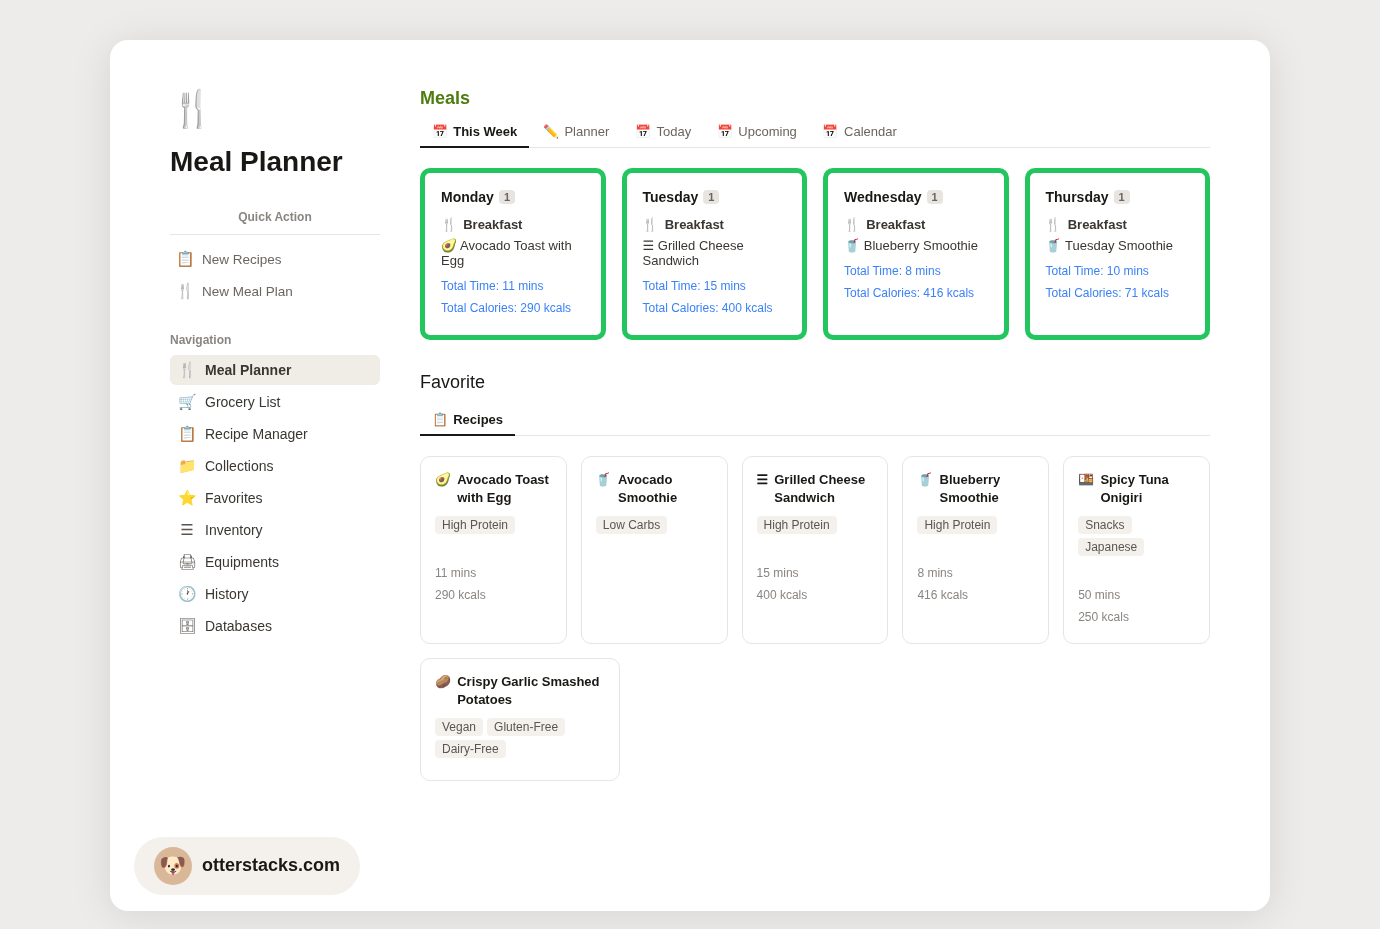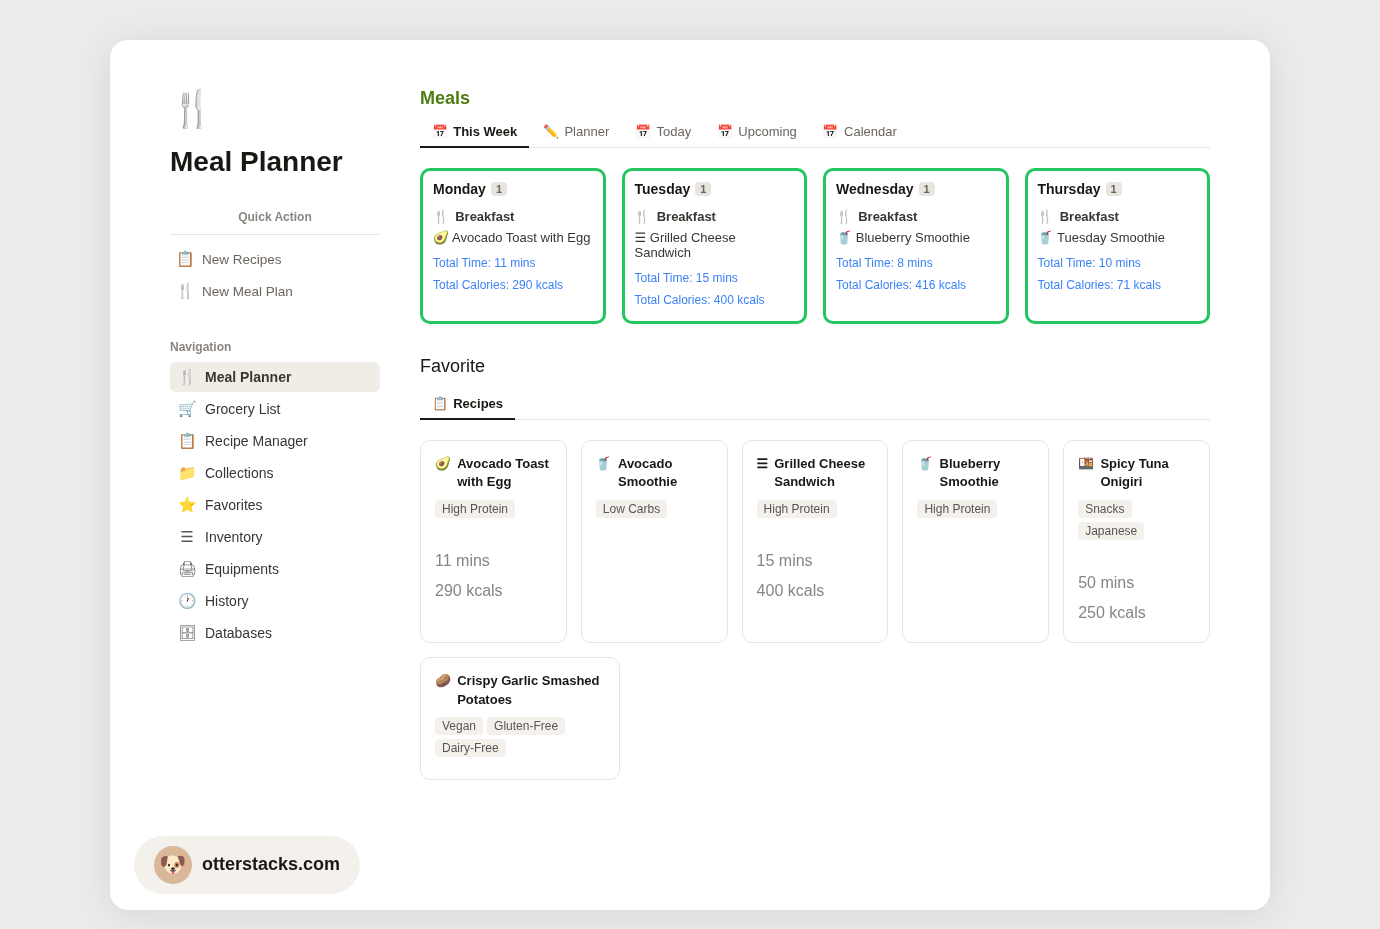--- a/index.html
+++ b/index.html
@@ -174,9 +174,9 @@
     }
 
     .meal-card {
-      border: 3px solid #22c55e;
+      border: 5px solid #22c55e;
       border-radius: 10px;
-      padding: 10px;
+      padding: 16px;
       background: #fff;
     }
 

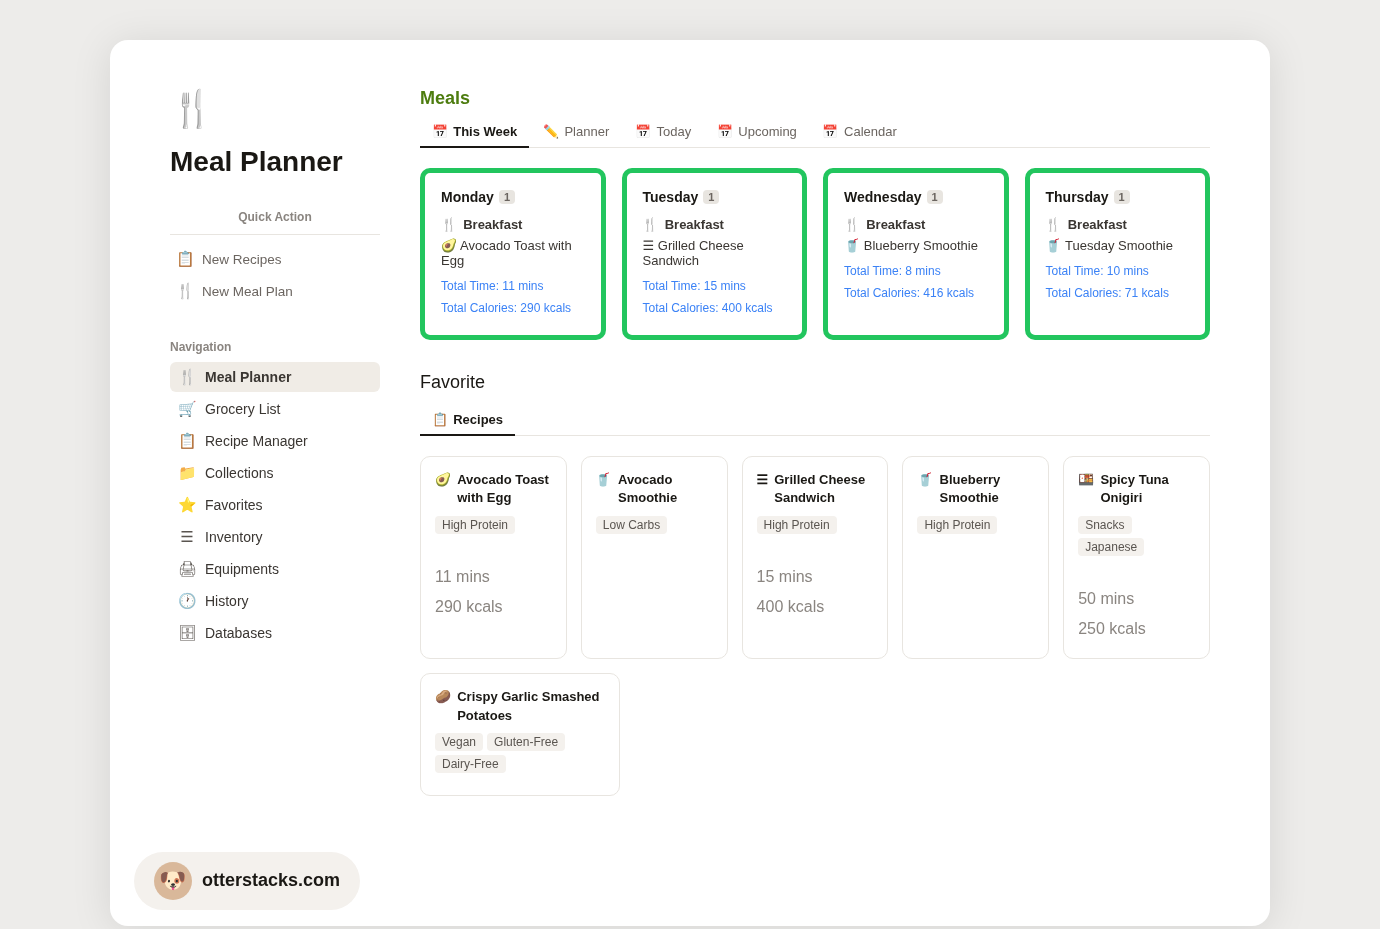--- a/index.html
+++ b/index.html
@@ -92,7 +92,7 @@
       font-weight: 600;
       color: #8a8580;
       margin-bottom: 8px;
-      margin-top: 7px;
+      margin-top: 0;
     }
 
     .nav-items {

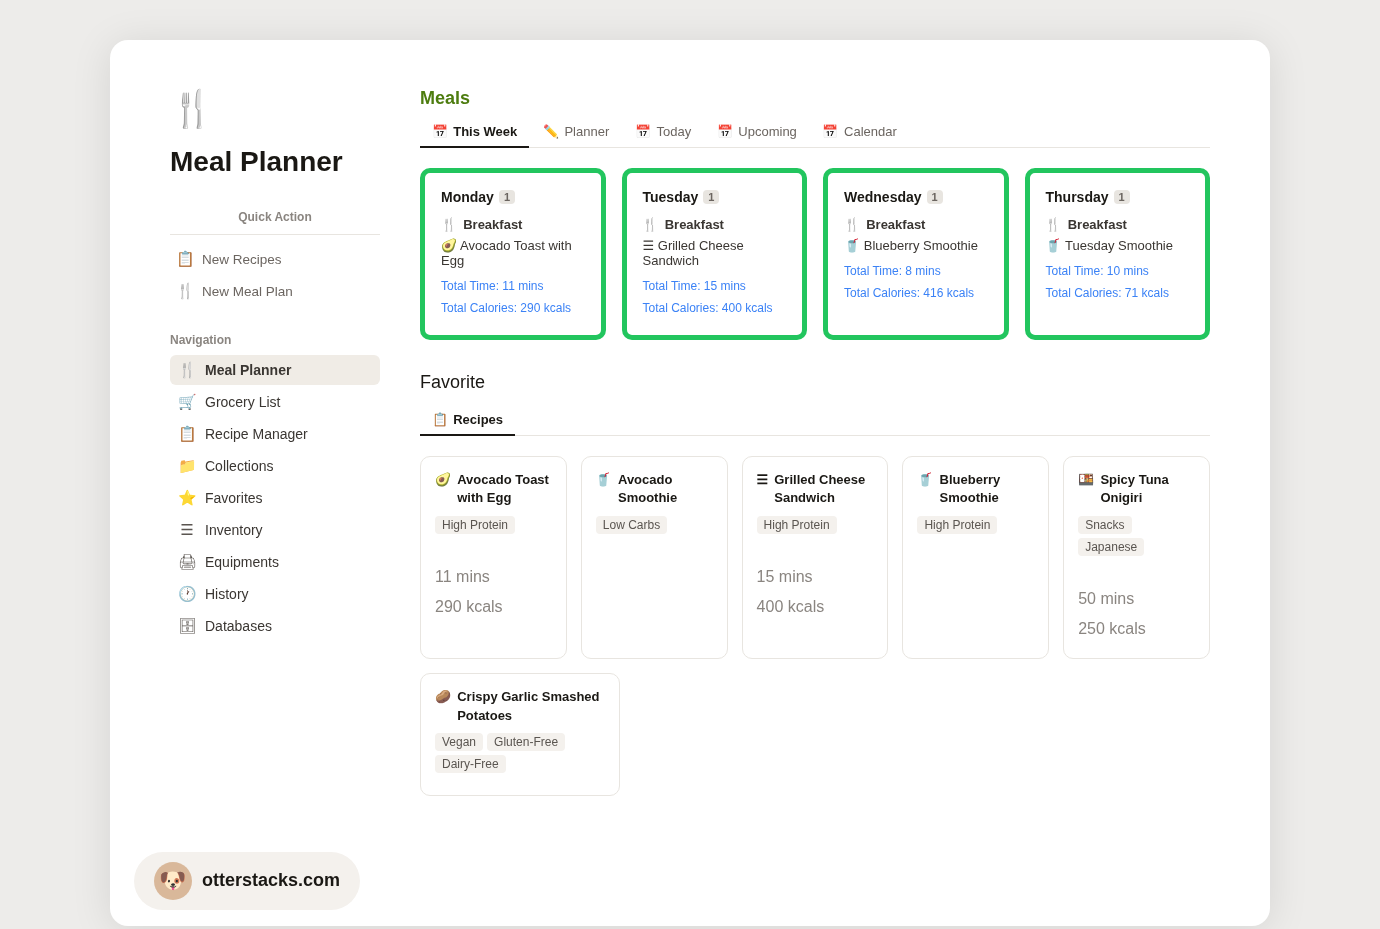--- a/index.html
+++ b/index.html
@@ -296,7 +296,7 @@
     }
 
     .recipe-meta {
-      font-size: 16px;
+      font-size: 12px;
       color: #8a8580;
       line-height: 1.9;
       margin-top: 28px;

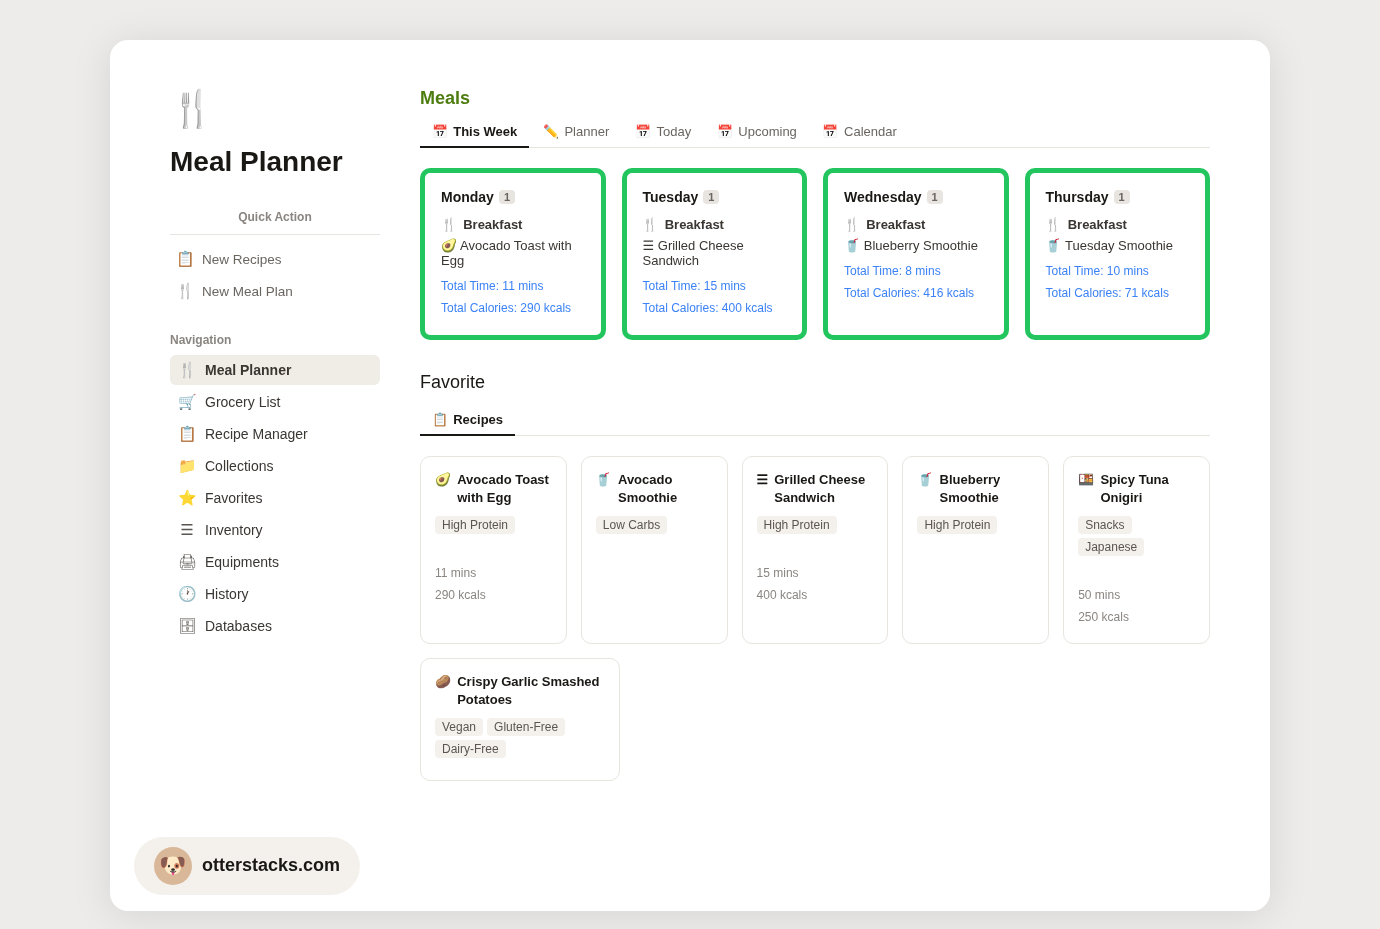--- a/index.html
+++ b/index.html
@@ -547,6 +547,10 @@
             </div>
             <div class="recipe-tags">
               <span class="recipe-tag">High Protein</span>
+            </div>
+            <div class="recipe-meta">
+              <div>8 mins</div>
+              <div>416 kcals</div>
             </div>
           </div>
 

